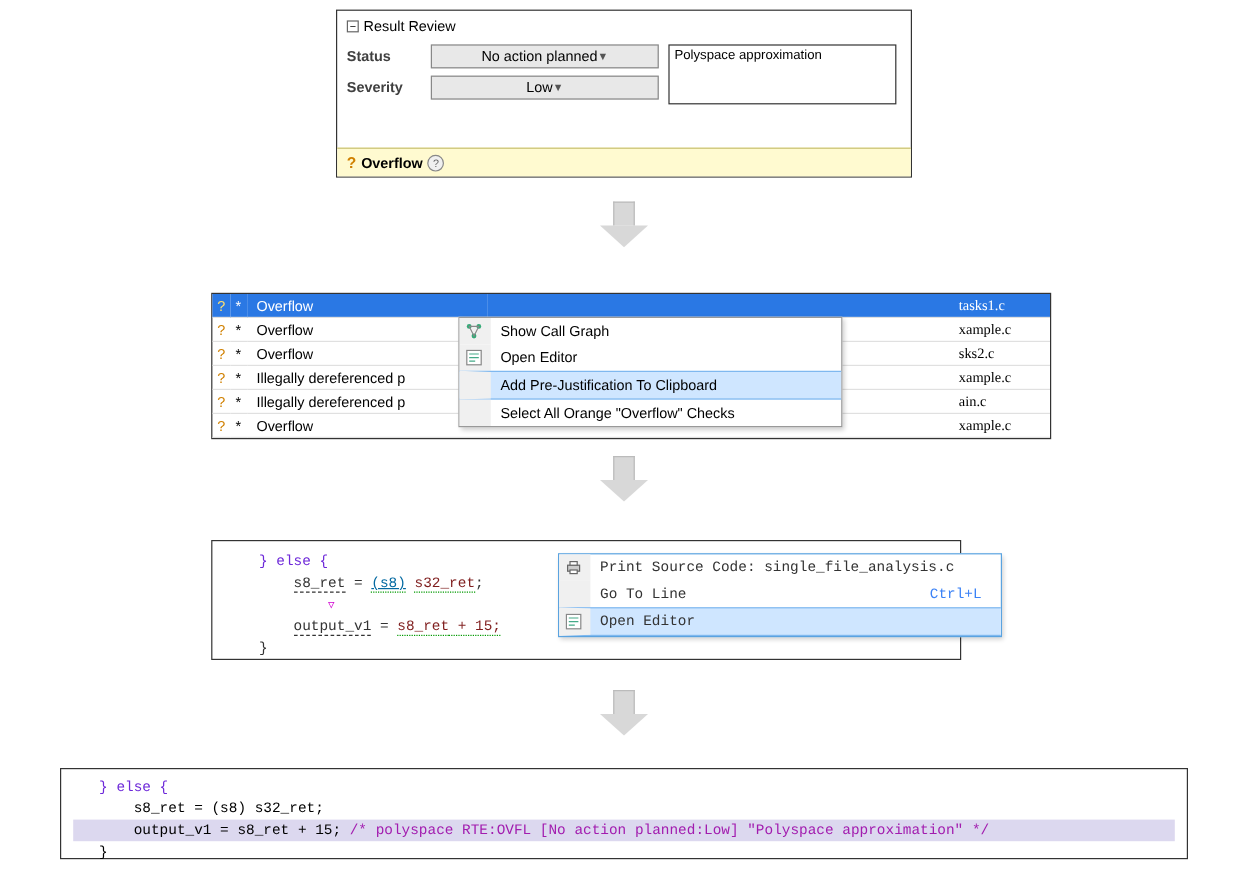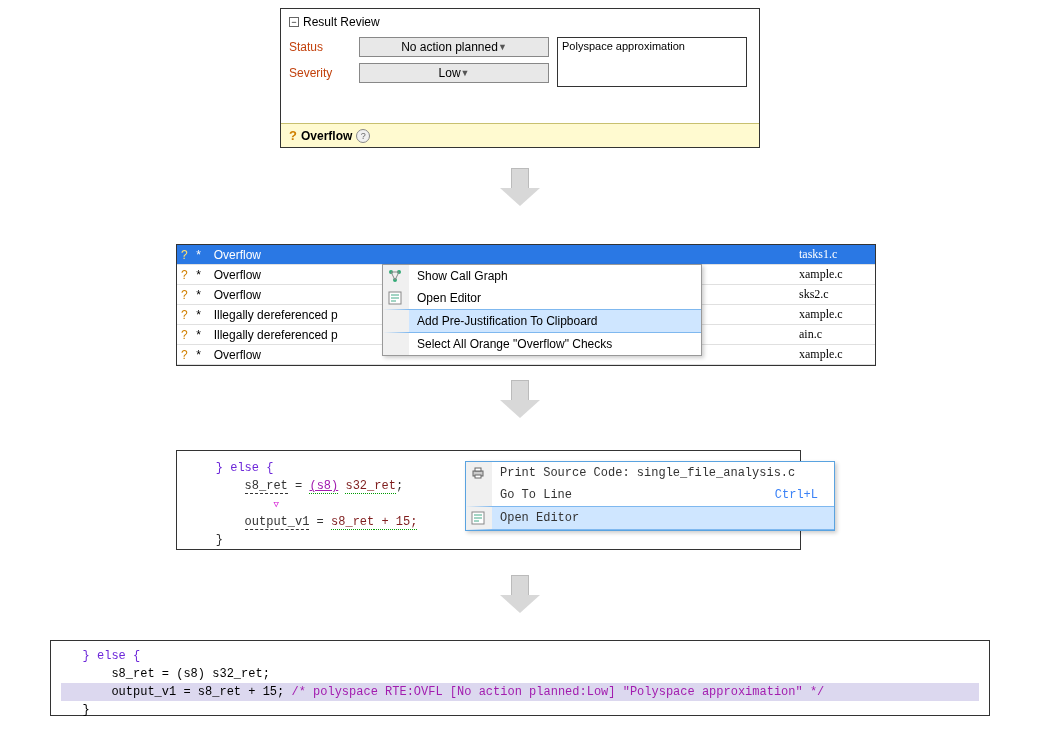--- a/index.html
+++ b/index.html
@@ -29,7 +29,7 @@
     .panel-1-fields { display: flex; gap: 8px; }
     .panel-1-left { flex: 0 0 260px; }
     .field-row { display: flex; align-items: center; margin-bottom: 6px; }
-    .field-label { width: 70px; color: #c2410c; }
+    .field-label { width: 70px; color: #404040; font-weight: bold; }
     .select-box {
       flex: 1;
       background: #e8e8e8;

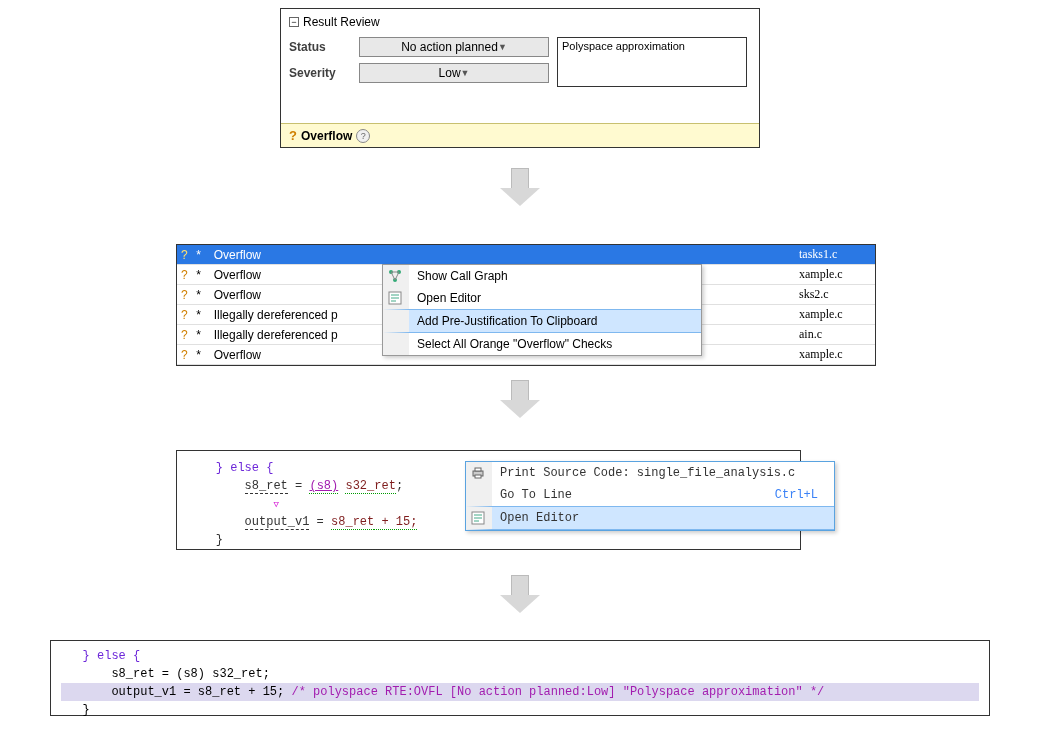--- a/index.html
+++ b/index.html
@@ -125,7 +125,7 @@
     }
     .code-line { white-space: pre; line-height: 1.5; }
     .kw { color: #6d28d9; }
-    .s8 { color: #a21caf; border-bottom: 1px dotted #009a00; text-decoration: underline; }
+    .s8 { color: #0369a1; border-bottom: 1px dotted #009a00; text-decoration: underline; }
     .svar { color: #333; border-bottom: 1px dashed #333; }
     .ret { color: #7f1d1d; border-bottom: 1px dotted #009a00; }
     .triangle-mark { color: #d000d0; font-size: 9px; }

